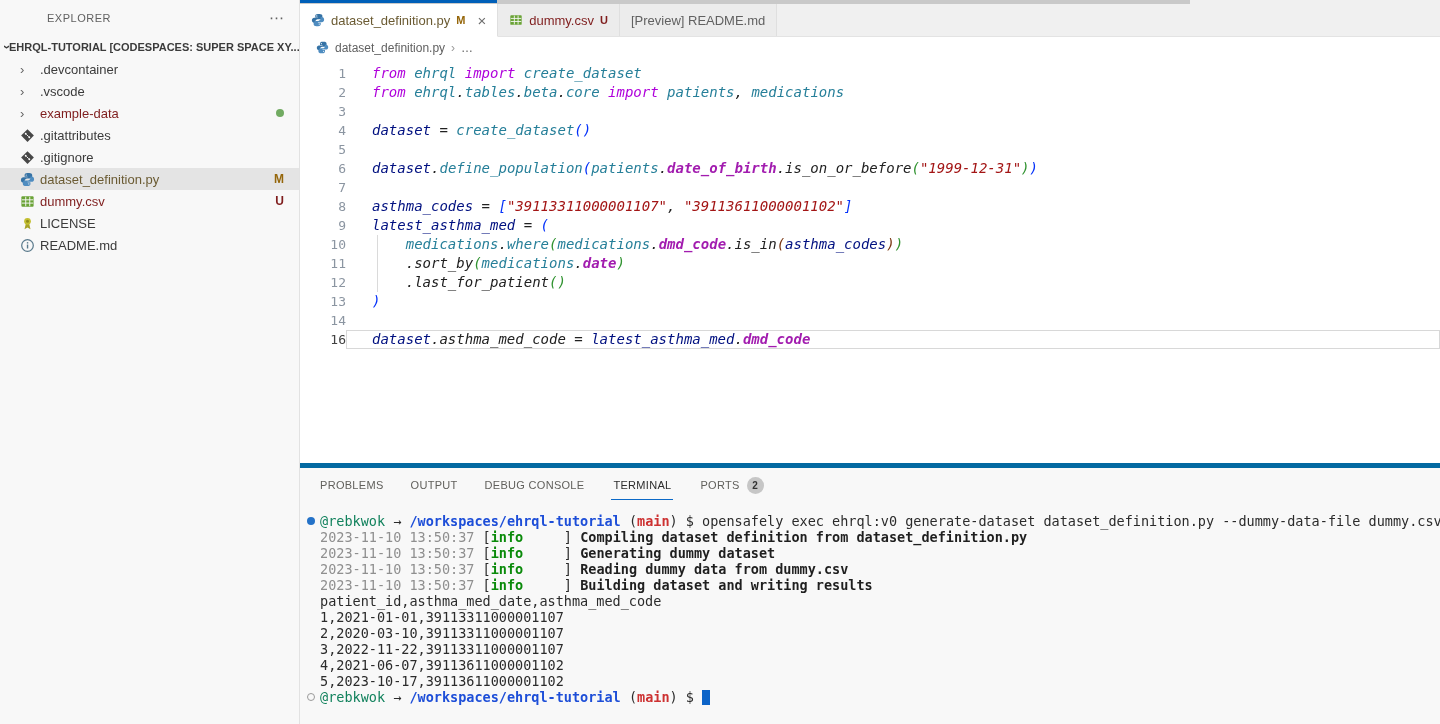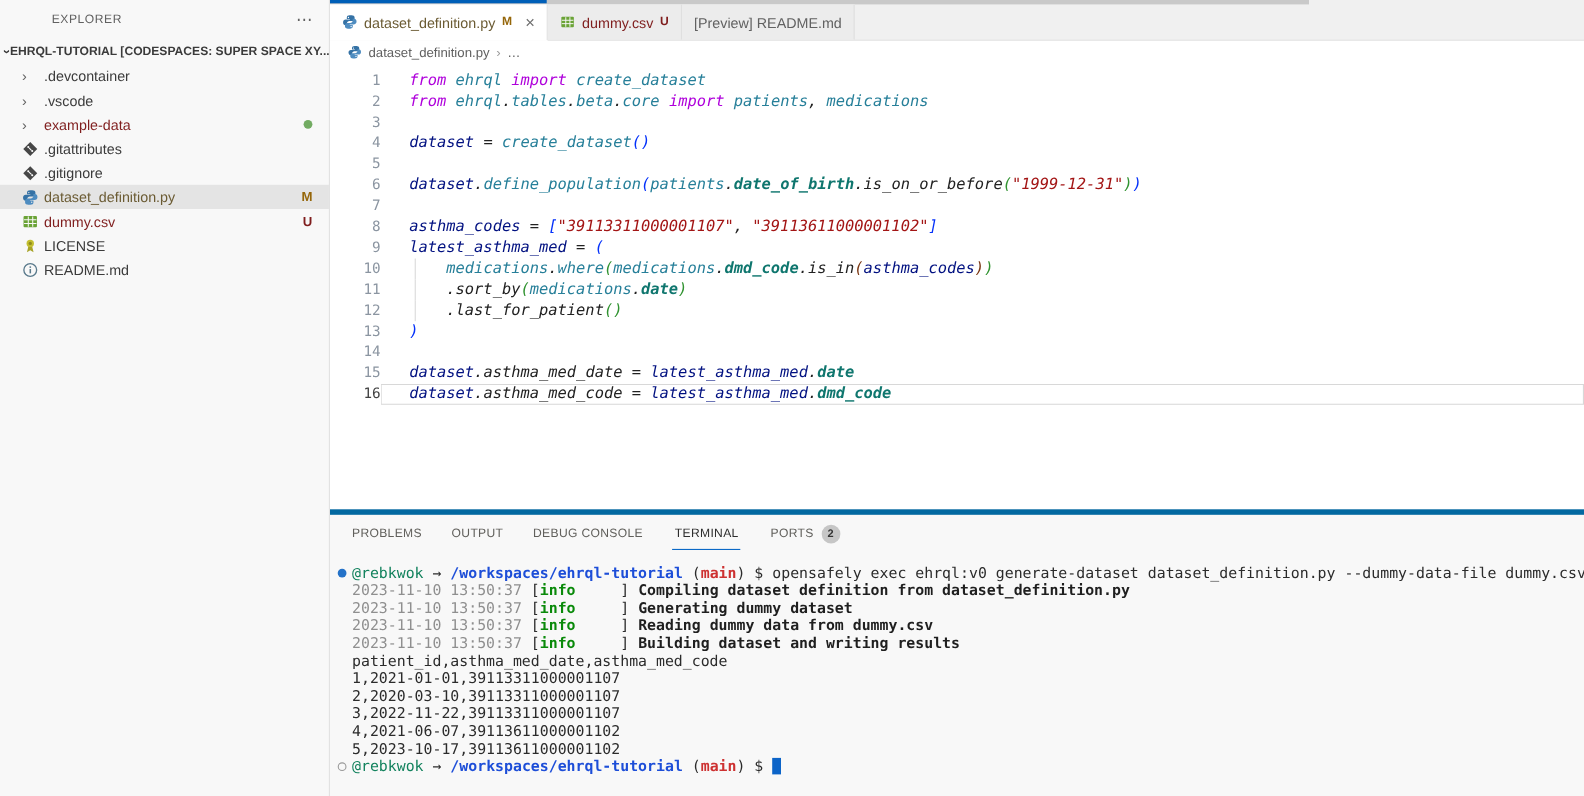--- a/index.html
+++ b/index.html
@@ -48,7 +48,7 @@
   .cline.current .lc { box-shadow:inset 0 0 0 1px #d8d8d8; }
   .lc.guide::before { content:""; position:absolute; left:31px; top:0; height:100%; width:1px; background:#dadada; }
   .tk-k { color:#af00db; } .tk-t { color:#267f99; } .tk-v { color:#001080; }
-  .tk-p { color:#0f766e; font-weight:700; } .tk-s { color:#a31515; }
+  .tk-p { color:#a21caf; font-weight:700; } .tk-s { color:#a31515; }
   .tk-b1 { color:#0431fa; } .tk-b2 { color:#319331; } .tk-b3 { color:#7b3814; }
   .tk-d { color:#212121; }
 

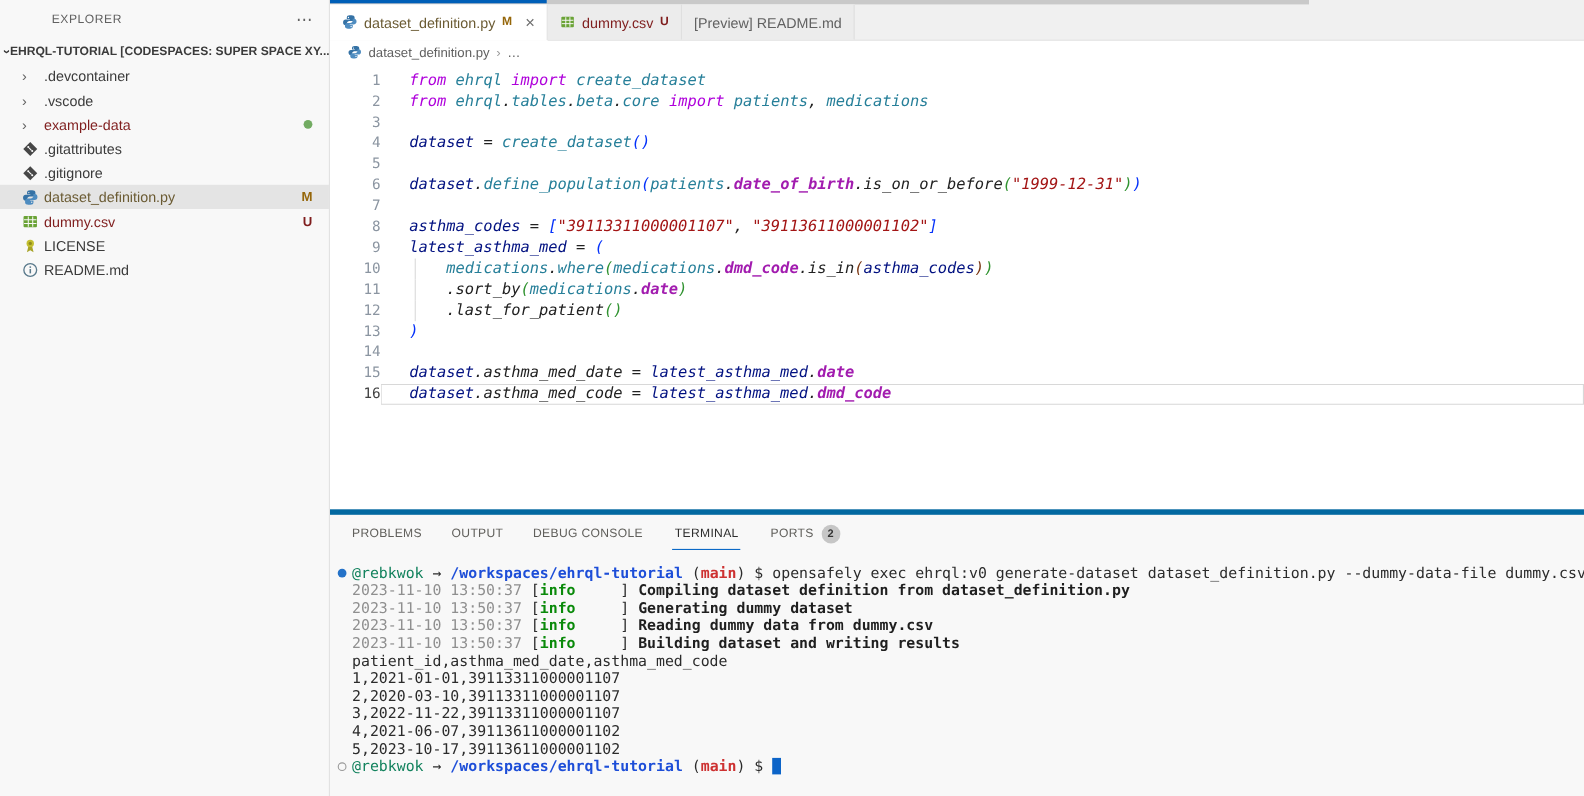--- a/index.html
+++ b/index.html
@@ -226,7 +226,6 @@
         <div class="cline"><span class="ln">12</span><span class="lc guide"><span class="tk-d">    .last_for_patient</span><span class="tk-b2">()</span></span></div>
         <div class="cline"><span class="ln">13</span><span class="lc"><span class="tk-b1">)</span></span></div>
         <div class="cline"><span class="ln">14</span><span class="lc"></span></div>
-        <div class="cline"><span class="ln">15</span><span class="lc"><span class="tk-v">dataset</span><span class="tk-d">.asthma_med_date = </span><span class="tk-v">latest_asthma_med</span><span class="tk-d">.</span><span class="tk-p">date</span></span></div>
         <div class="cline current"><span class="ln">16</span><span class="lc"><span class="tk-v">dataset</span><span class="tk-d">.asthma_med_code = </span><span class="tk-v">latest_asthma_med</span><span class="tk-d">.</span><span class="tk-p">dmd_code</span></span></div>
       </div>
 

